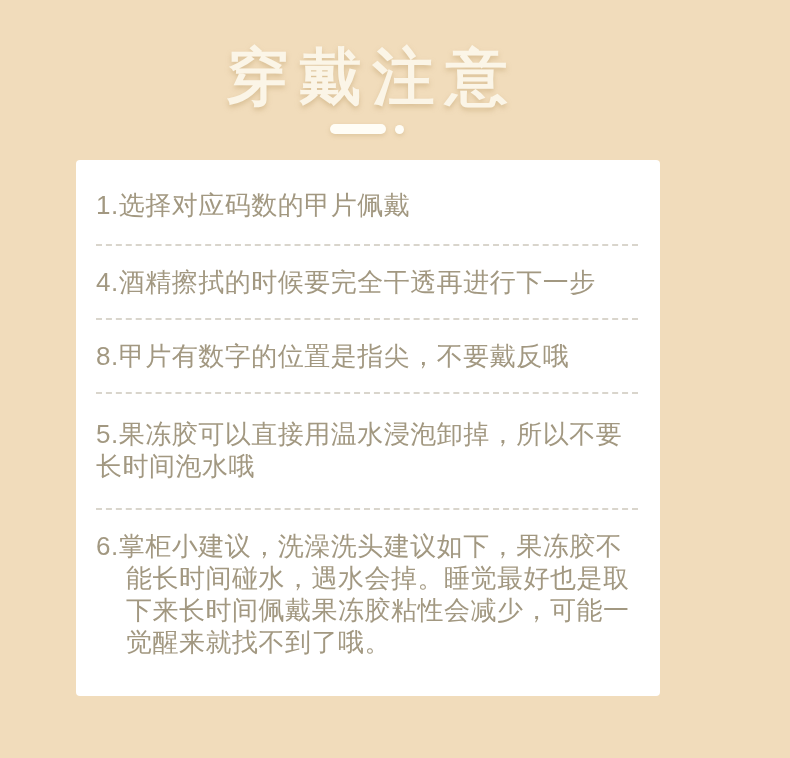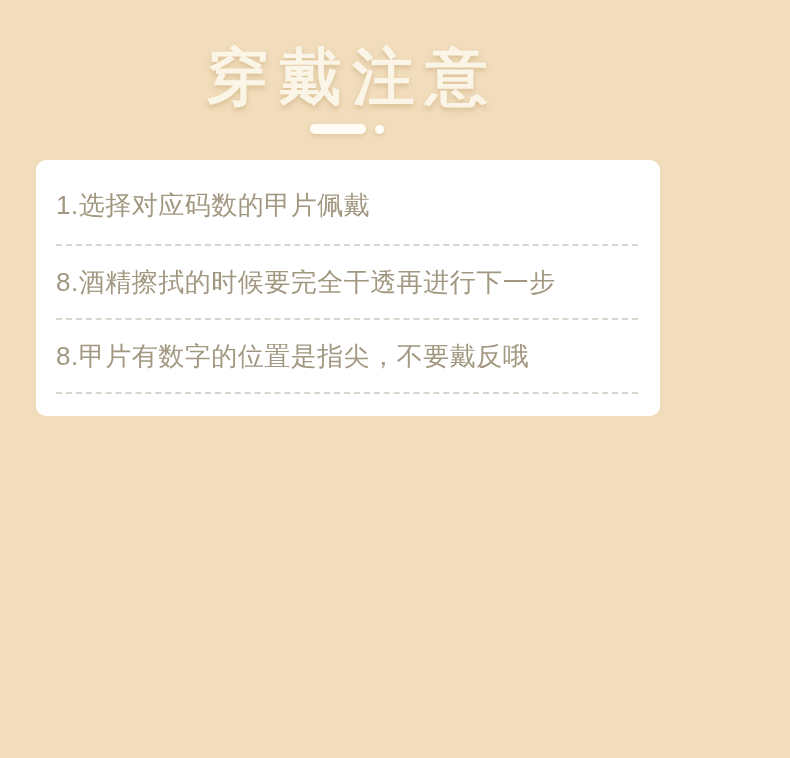--- a/index.html
+++ b/index.html
@@ -17,7 +17,7 @@
     font-family:"Liberation Sans","DejaVu Sans",sans-serif;
     overflow:hidden;
   }
-  .page{width:694px;height:758px;position:relative;}
+  .page{width:694px;height:758px;position:relative;padding-left:40px;}
   .page-title{
     padding-top:44px;
     text-align:center;

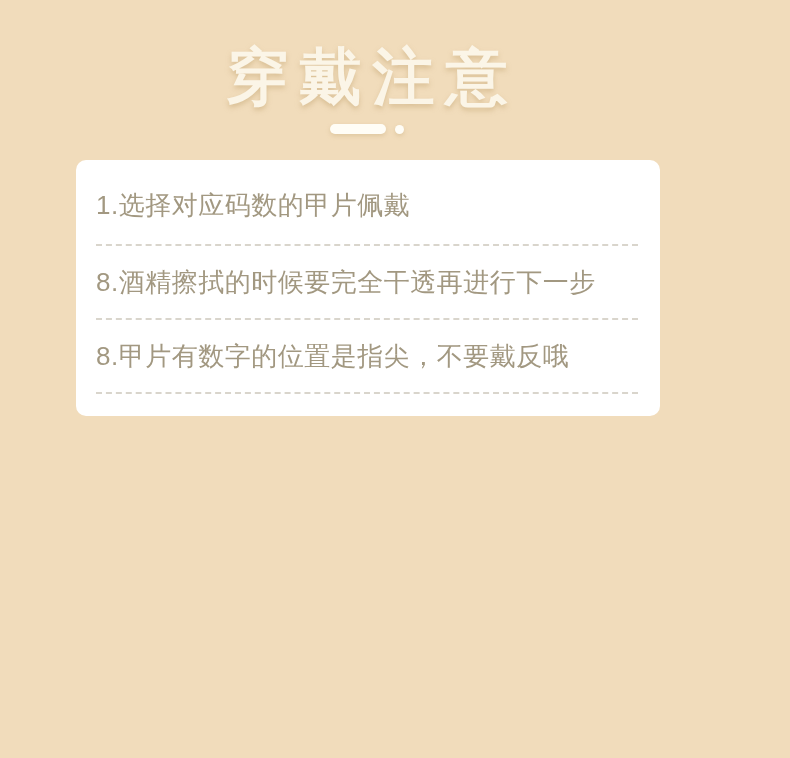--- a/index.html
+++ b/index.html
@@ -51,7 +51,7 @@
   .notes-card{
     margin:26px 34px 0 36px;
     background:var(--card-bg);
-    border-radius:10px;
+    border-radius:4px;
     padding:6px 22px 22px 20px;
   }
   .note-row{

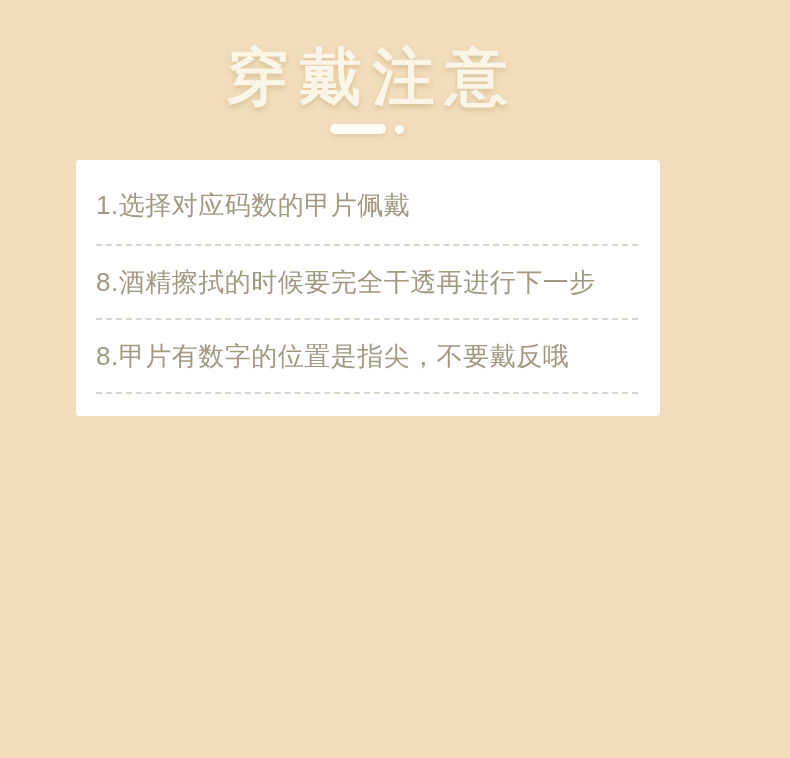--- a/index.html
+++ b/index.html
@@ -85,7 +85,7 @@
 
   <section class="notes-card">
     <div class="note-row row-1">1.选择对应码数的甲片佩戴</div>
-    <div class="note-row row-2">8.酒精擦拭的时候要完全干透再进行下一步</div>
+    <div class="note-row row-2">4.酒精擦拭的时候要完全干透再进行下一步</div>
     <div class="note-row row-3">8.甲片有数字的位置是指尖，不要戴反哦</div>
   </section>
 

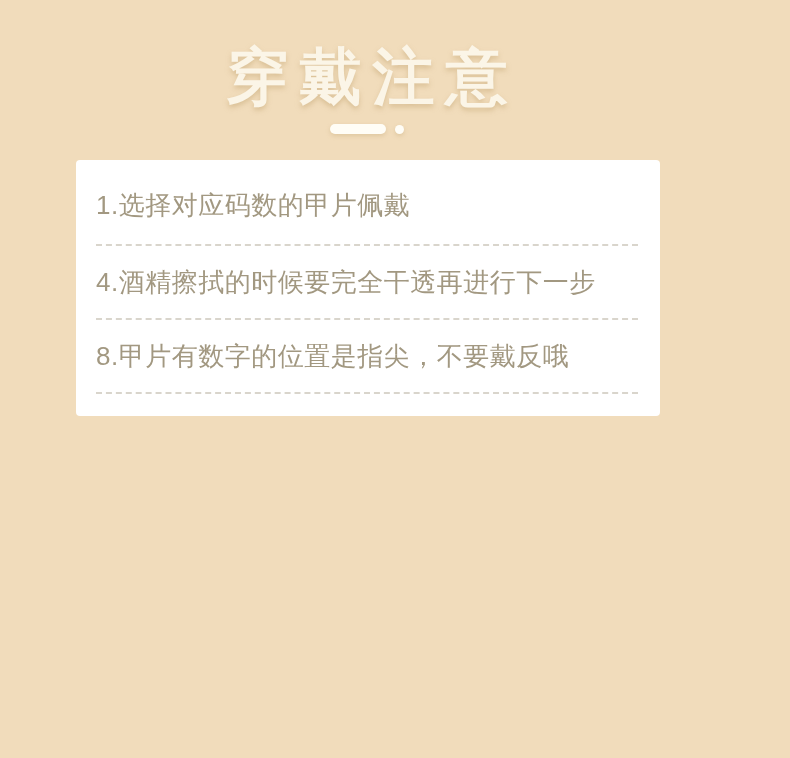--- a/index.html
+++ b/index.html
@@ -87,6 +87,7 @@
     <div class="note-row row-1">1.选择对应码数的甲片佩戴</div>
     <div class="note-row row-2">4.酒精擦拭的时候要完全干透再进行下一步</div>
     <div class="note-row row-3">8.甲片有数字的位置是指尖，不要戴反哦</div>
+    <div class="note-row row-5">5.果冻胶可以直接用温水浸泡卸掉，所以不要长时间泡水哦</div>
   </section>
 
 </div>

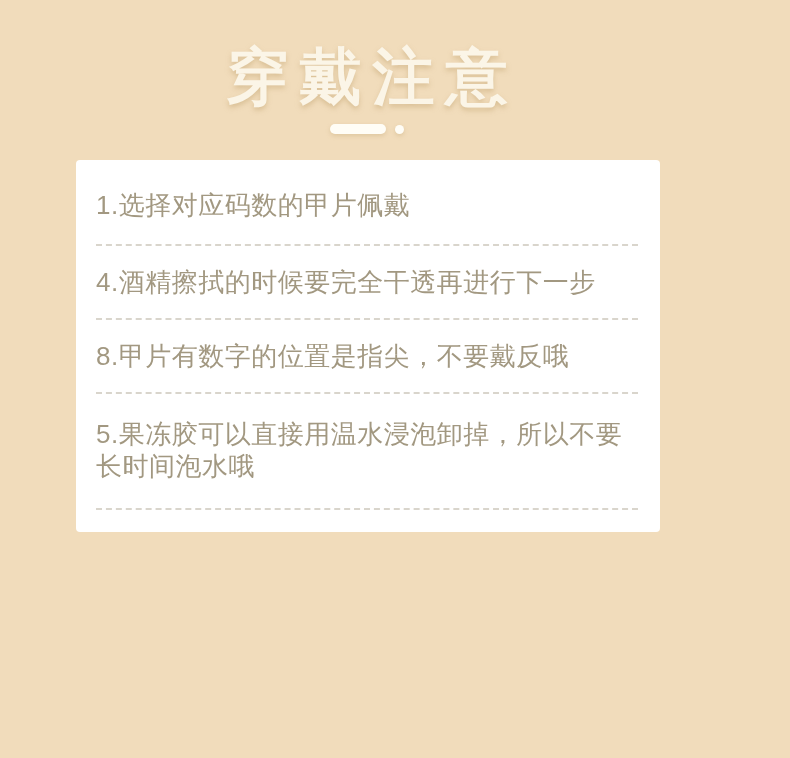--- a/index.html
+++ b/index.html
@@ -88,6 +88,7 @@
     <div class="note-row row-2">4.酒精擦拭的时候要完全干透再进行下一步</div>
     <div class="note-row row-3">8.甲片有数字的位置是指尖，不要戴反哦</div>
     <div class="note-row row-5">5.果冻胶可以直接用温水浸泡卸掉，所以不要长时间泡水哦</div>
+    <div class="note-row row-6">6.掌柜小建议，洗澡洗头建议如下，果冻胶不能长时间碰水，遇水会掉。睡觉最好也是取下来长时间佩戴果冻胶粘性会减少，可能一觉醒来就找不到了哦。</div>
   </section>
 
 </div>

